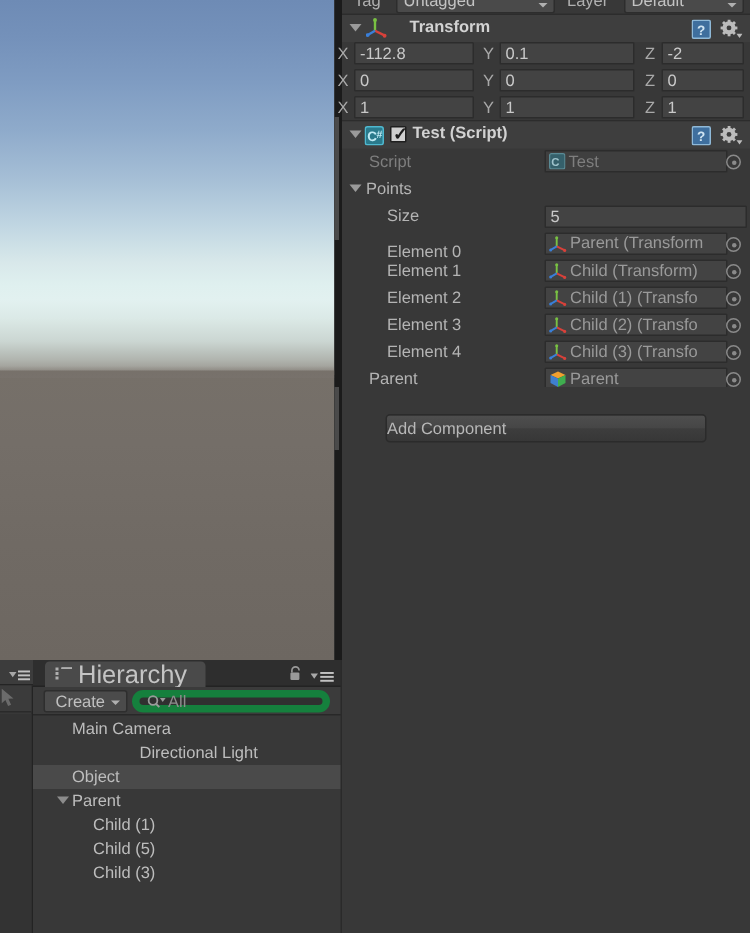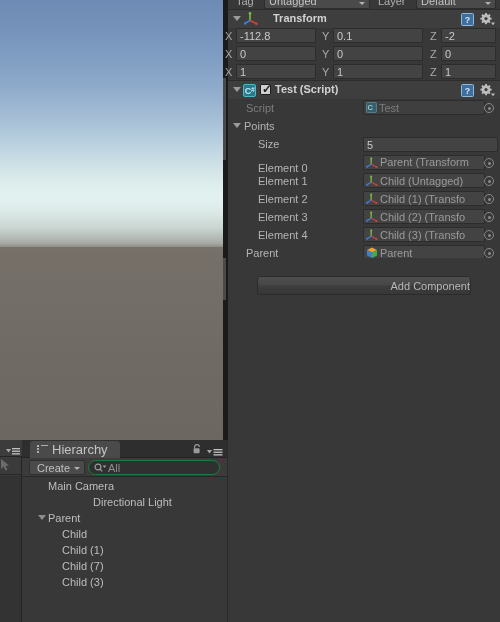--- a/index.html
+++ b/index.html
@@ -539,7 +539,7 @@
             <line x1="6" y1="8.5" x2="1.4" y2="11.2" stroke="#3a7fd8" stroke-width="1.5"></line>
             <circle cx="1.3" cy="11.3" r="1.2" fill="#3a7fd8"></circle>
           </svg>
-          <span class="ftext">Child (Untagged)</span>
+          <span class="ftext">Child (Transform)</span>
         </span>
         <span class="picker" style="left: 256px; top: 176px;"></span>
         <span class="row-label" style="position: absolute; left: 30px; top: 193px;">Element 2</span>

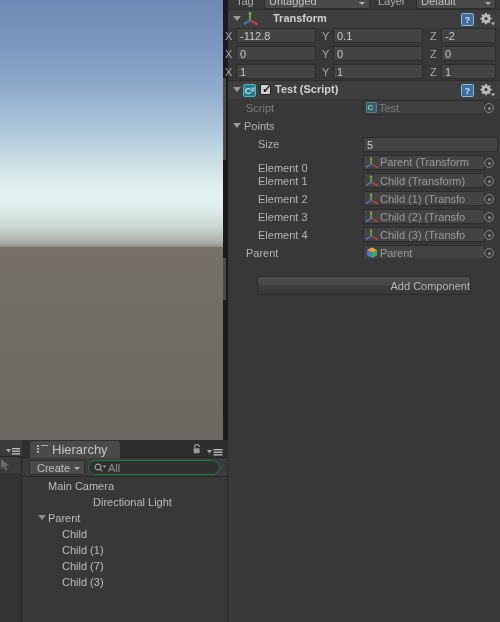--- a/index.html
+++ b/index.html
@@ -267,7 +267,7 @@
     background: linear-gradient(to bottom, #4e4e4e 0%, #464646 48%, #3d3d3d 52%, #373737 100%);
     border: 1px solid #2b2b2b;
     border-radius: 3px;
-    display: flex; align-items: center; justify-content: flex-end;
+    display: flex; align-items: center; justify-content: flex-start;
     color: #b8b8b8; font-size: 11px;
   }
   #inspector-body-bg {

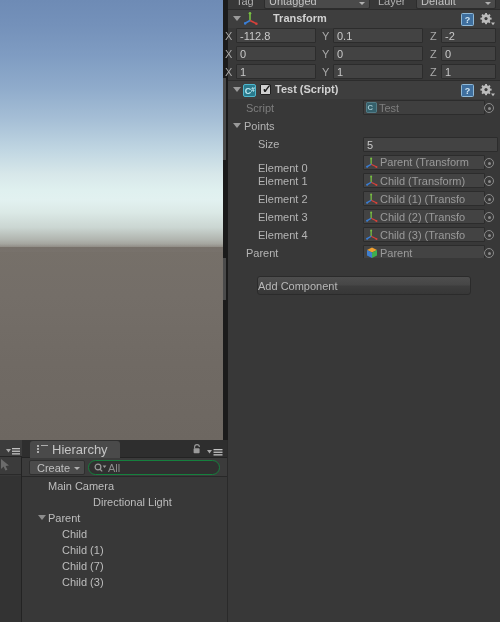--- a/index.html
+++ b/index.html
@@ -101,7 +101,7 @@
     background: #4a4a4a;
     border-radius: 3px 3px 0 0;
     display: flex; align-items: center; gap: 4px;
-    color: #c4c4c4; font-size: 13px;
+    color: #c4c4c4; font-size: 17px;
   }
   .tab-icon { display: inline-block; width: 11px; height: 10px; position: relative; }
   .tab-icon i {

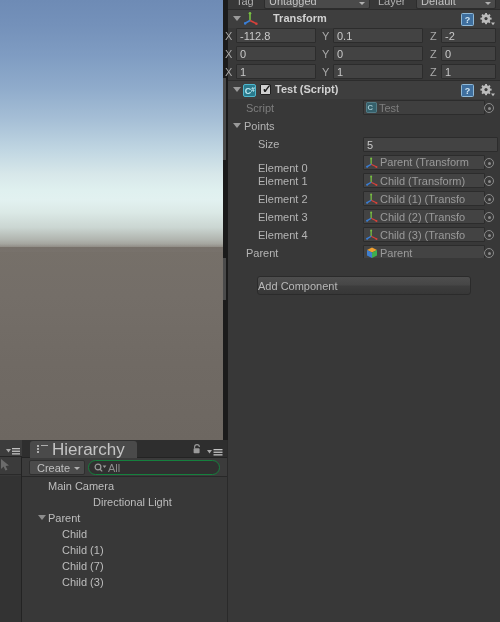--- a/index.html
+++ b/index.html
@@ -144,7 +144,7 @@
   #search-box {
     position: absolute; left: 66px; top: 2px; width: 132px; height: 15px;
     background: #303030;
-    border: 1px solid #15803d;
+    border: 5px solid #15803d;
     border-radius: 8px;
     display: flex; align-items: center;
     padding-left: 5px;

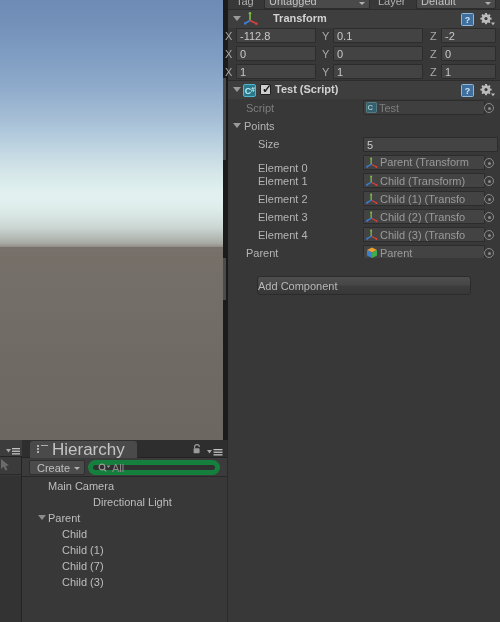--- a/index.html
+++ b/index.html
@@ -363,6 +363,9 @@
           </div>
           <div class="hier-row">
             <span class="hier-label" style="left: 26px; padding-left: 45px;">Directional Light</span>
+          </div>
+          <div class="hier-row selected">
+            <span class="hier-label" style="left: 26px;">Object</span>
           </div>
           <div class="hier-row">
             <span class="hier-foldout"></span>

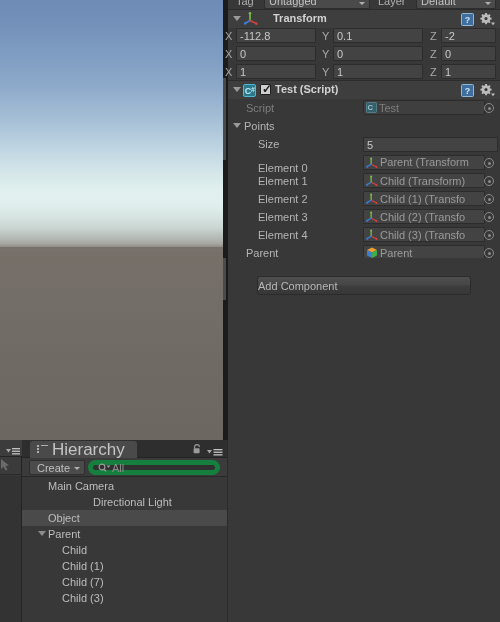--- a/index.html
+++ b/index.html
@@ -370,9 +370,6 @@
           <div class="hier-row">
             <span class="hier-foldout"></span>
             <span class="hier-label" style="left: 26px;">Parent</span>
-          </div>
-          <div class="hier-row">
-            <span class="hier-label" style="left: 40px;">Child</span>
           </div>
           <div class="hier-row">
             <span class="hier-label" style="left: 40px;">Child (1)</span>

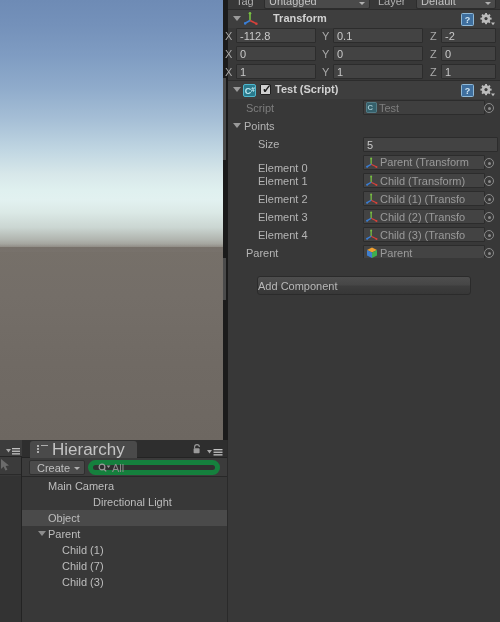--- a/index.html
+++ b/index.html
@@ -375,7 +375,7 @@
             <span class="hier-label" style="left: 40px;">Child (1)</span>
           </div>
           <div class="hier-row">
-            <span class="hier-label" style="left: 40px;">Child (7)</span>
+            <span class="hier-label" style="left: 40px;">Child (5)</span>
           </div>
           <div class="hier-row">
             <span class="hier-label" style="left: 40px;">Child (3)</span>

